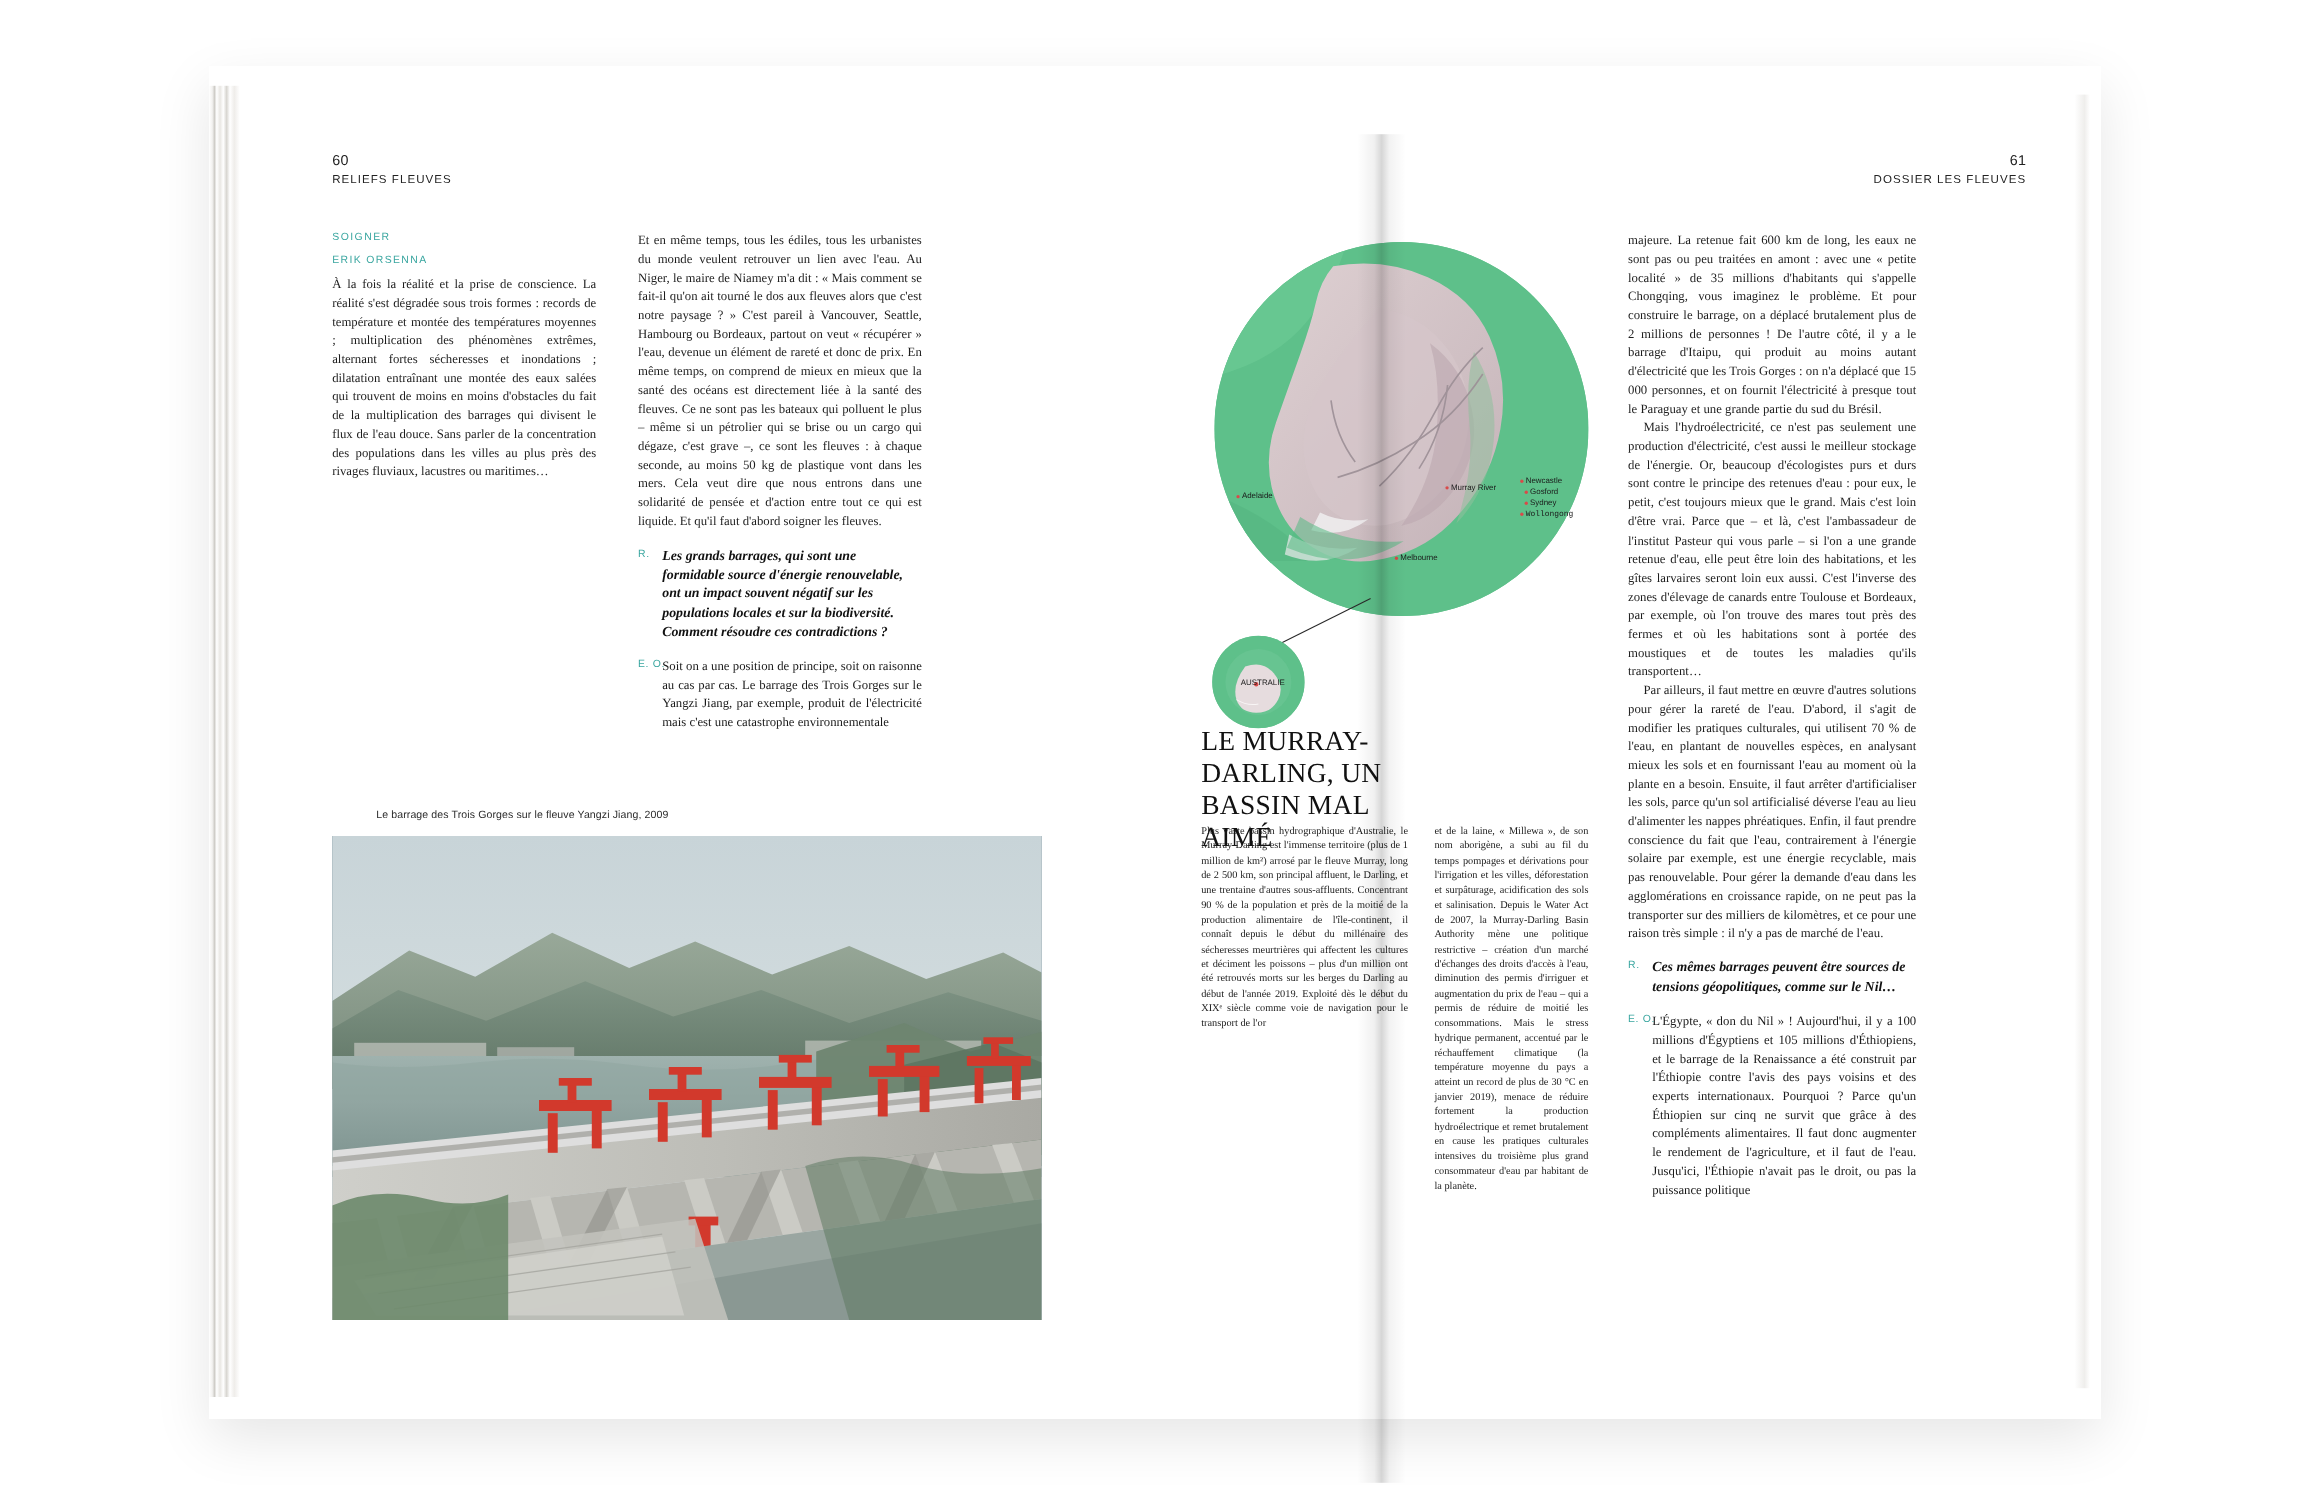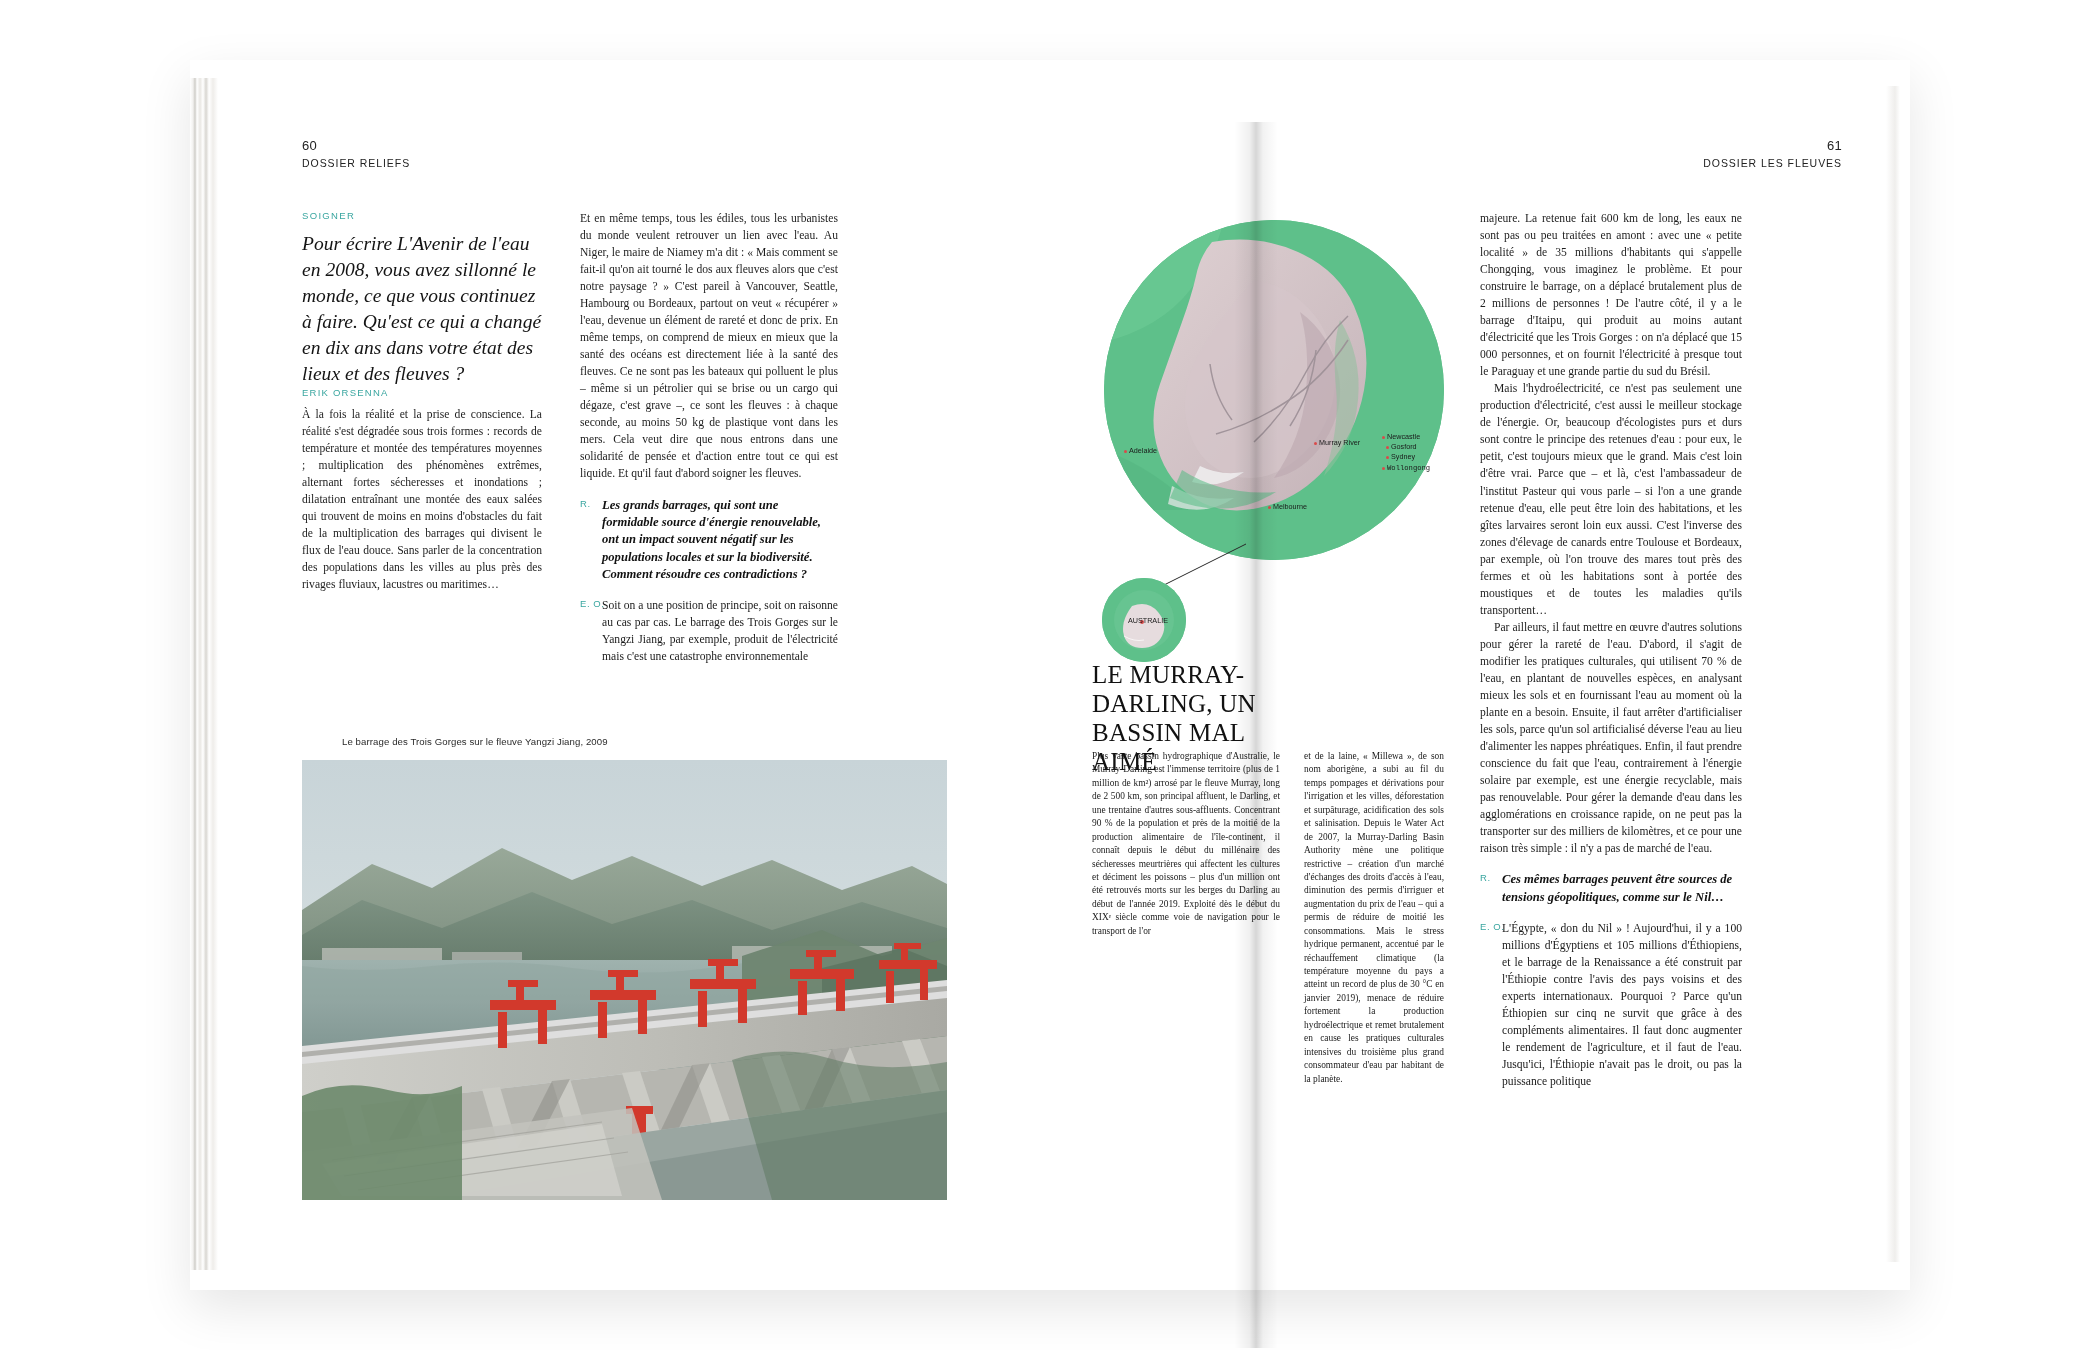--- a/index.html
+++ b/index.html
@@ -243,7 +243,7 @@
 
       <div class="folio folio-left">
         <span class="num">60</span>
-        <span class="sec">DOSSIER RELIEFS</span>
+        <span class="sec">RELIEFS FLEUVES</span>
       </div>
 
       <div class="col lp-c1">

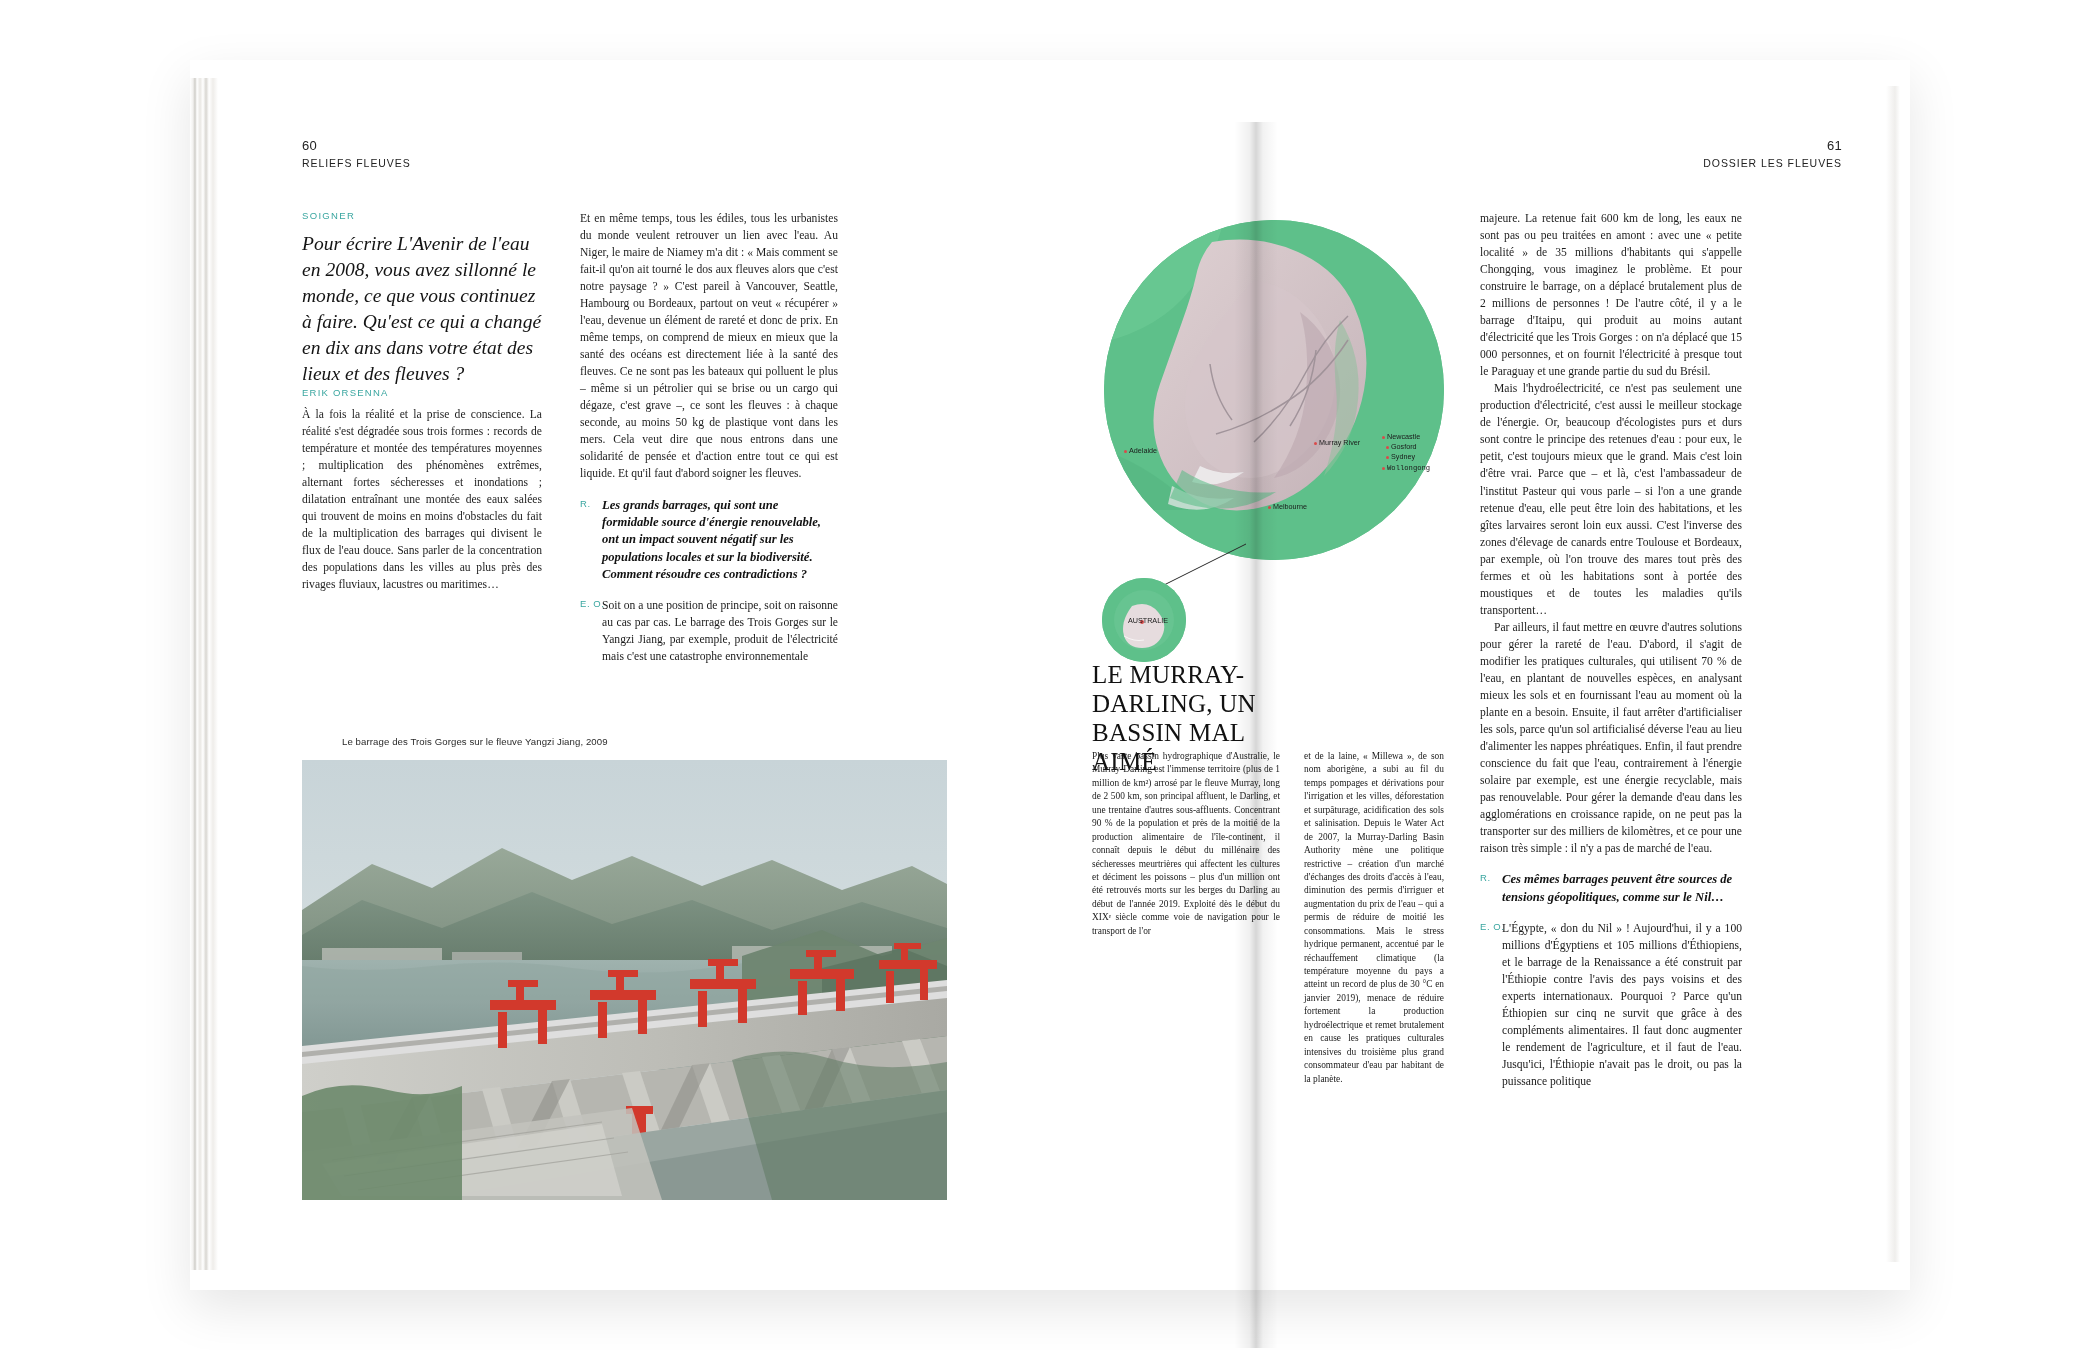--- a/index.html
+++ b/index.html
@@ -248,7 +248,6 @@
 
       <div class="col lp-c1">
         <div class="kicker">SOIGNER</div>
-        <p class="deck">Pour écrire L'Avenir de l'eau en 2008, vous avez sillonné le monde, ce que vous continuez à faire. Qu'est ce qui a changé en dix ans dans votre état des lieux et des fleuves ?</p>
         <div class="byline">ERIK ORSENNA</div>
         <p class="body">À la fois la réalité et la prise de conscience. La réalité s'est dégradée sous trois formes : records de température et montée des températures moyennes ; multiplication des phénomènes extrêmes, alternant fortes sécheresses et inondations ; dilatation entraînant une montée des eaux salées qui trouvent de moins en moins d'obstacles du fait de la multiplication des barrages qui divisent le flux de l'eau douce. Sans parler de la concentration des populations dans les villes au plus près des rivages fluviaux, lacustres ou maritimes…</p>
       </div>

